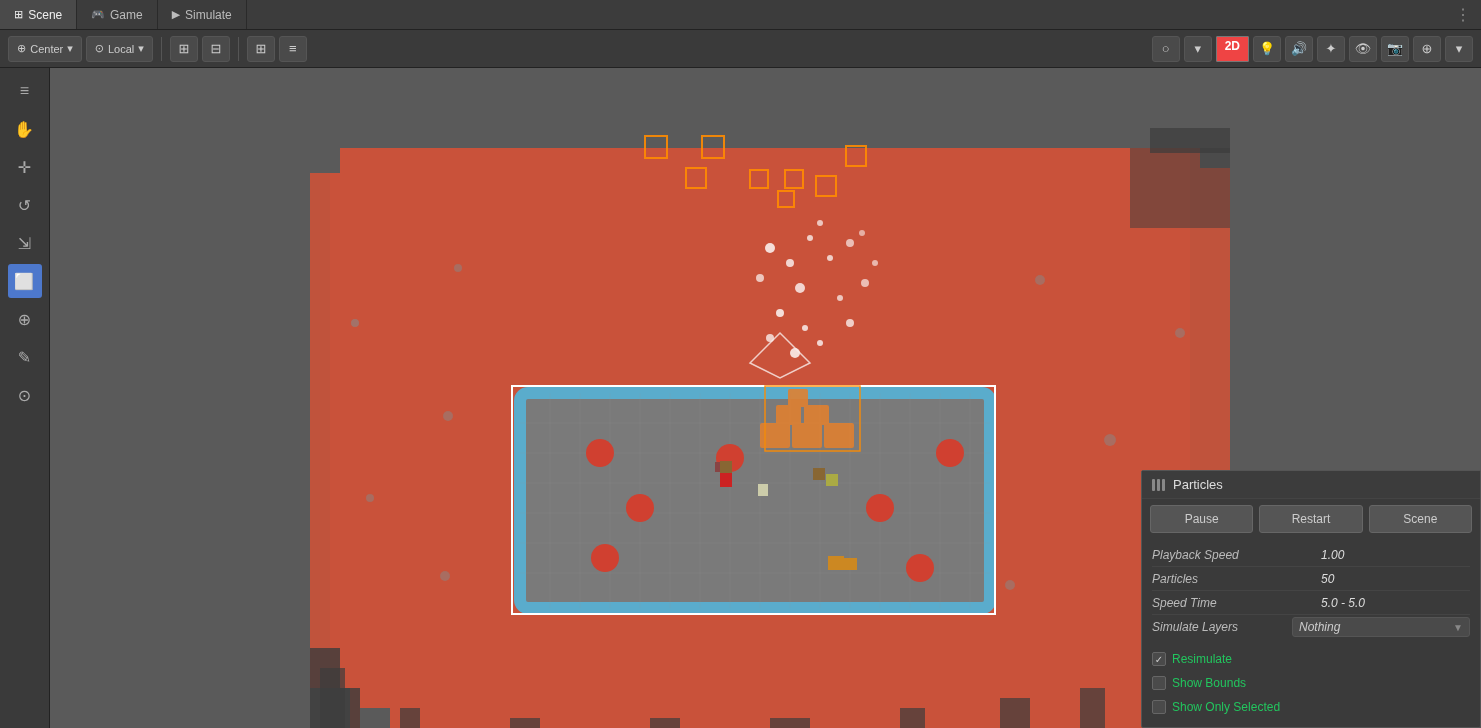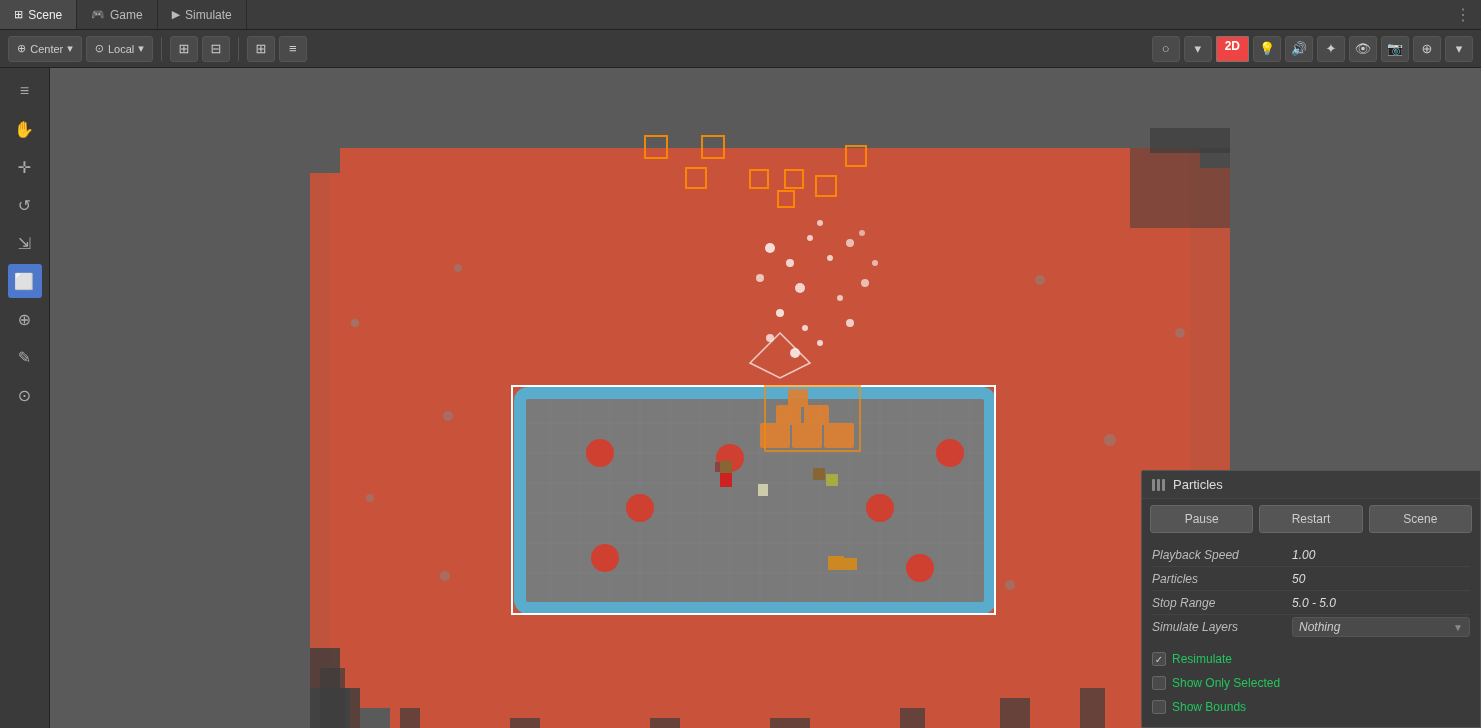--- a/index.html
+++ b/index.html
@@ -221,6 +221,7 @@
       flex: 1;
       color: #ddd;
       font-size: 12px;
+      margin-left: 29px;
     }
     .p-select {
       flex: 1;

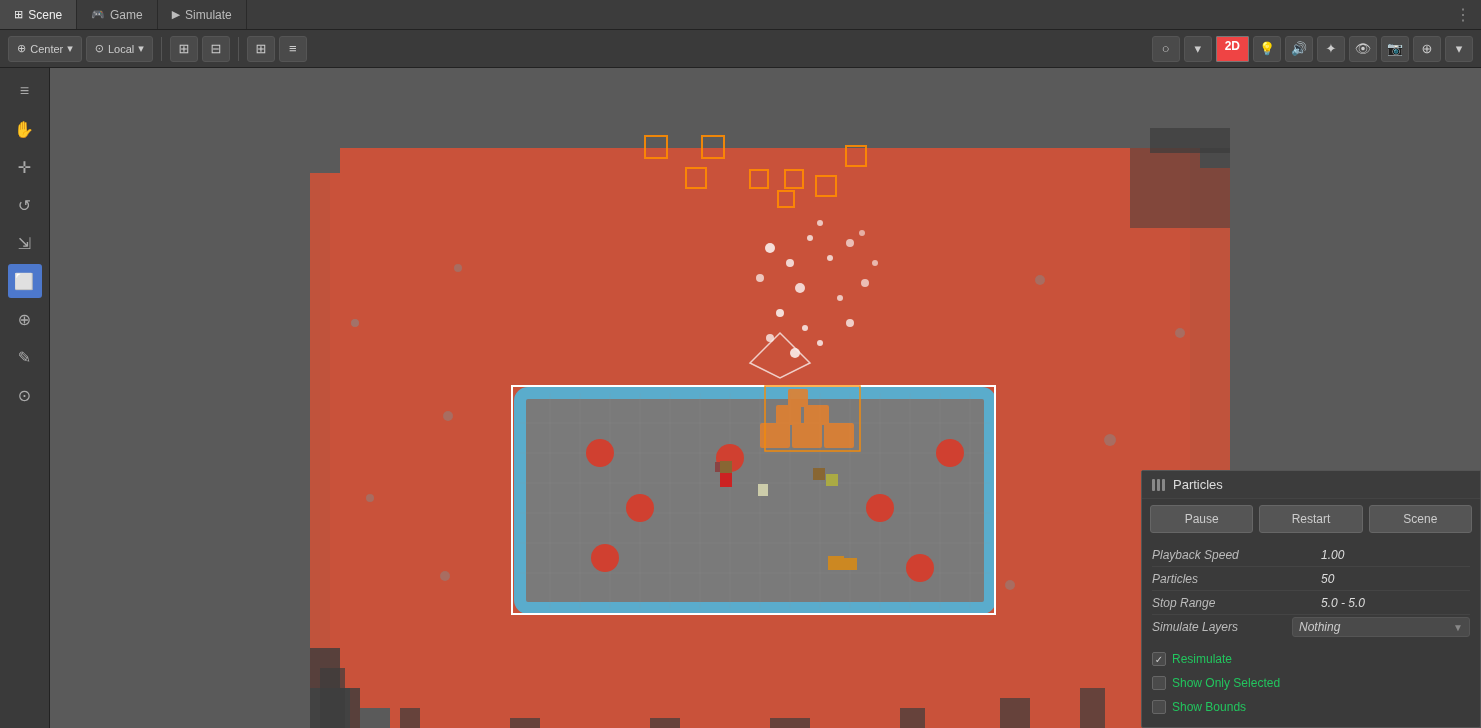--- a/index.html
+++ b/index.html
@@ -498,7 +498,7 @@
           <span class="p-value">50</span>
         </div>
         <div class="p-row">
-          <span class="p-label">Stop Range</span>
+          <span class="p-label">Speed Time</span>
           <span class="p-value">5.0 - 5.0</span>
         </div>
         <div class="p-row">

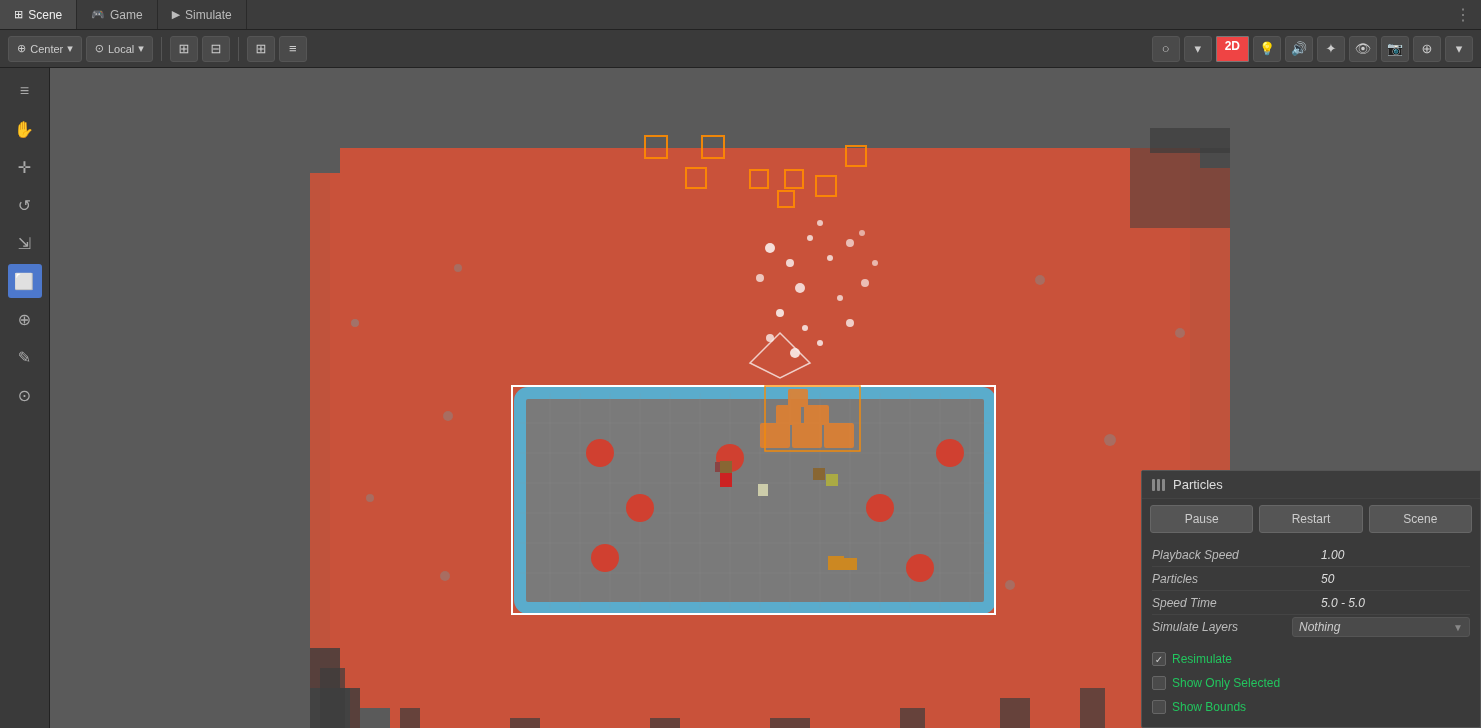--- a/index.html
+++ b/index.html
@@ -517,11 +517,11 @@
         </div>
         <div class="p-check-row">
           <div class="p-checkbox"></div>
-          <span class="p-check-label">Show Only Selected</span>
+          <span class="p-check-label">Show Bounds</span>
         </div>
         <div class="p-check-row">
           <div class="p-checkbox"></div>
-          <span class="p-check-label">Show Bounds</span>
+          <span class="p-check-label">Show Only Selected</span>
         </div>
       </div>
     </div>

